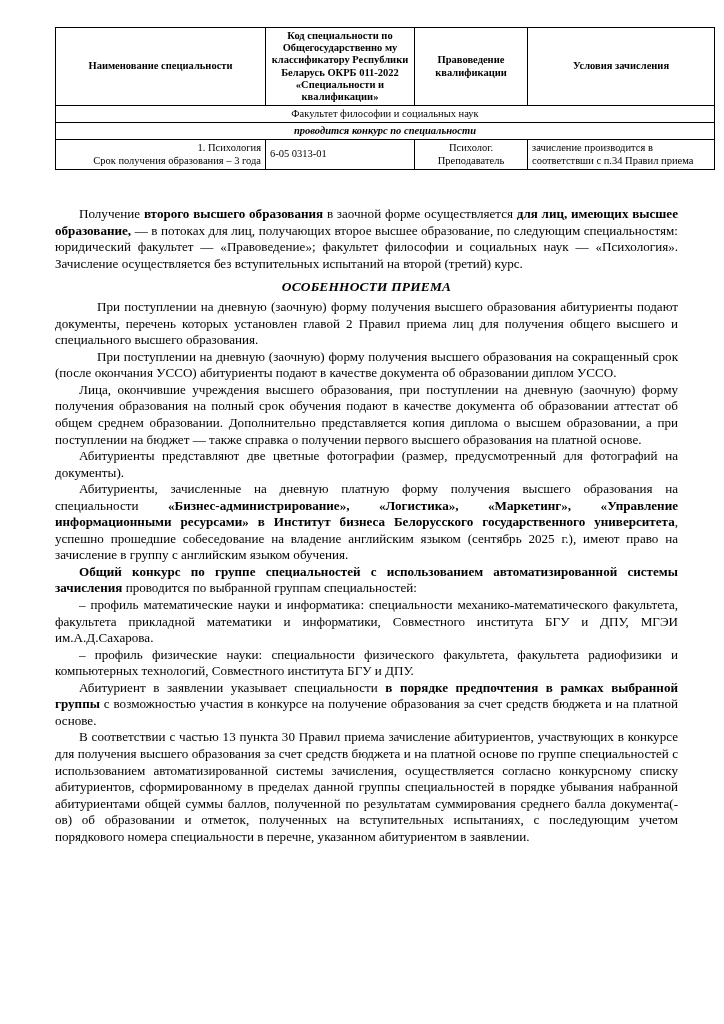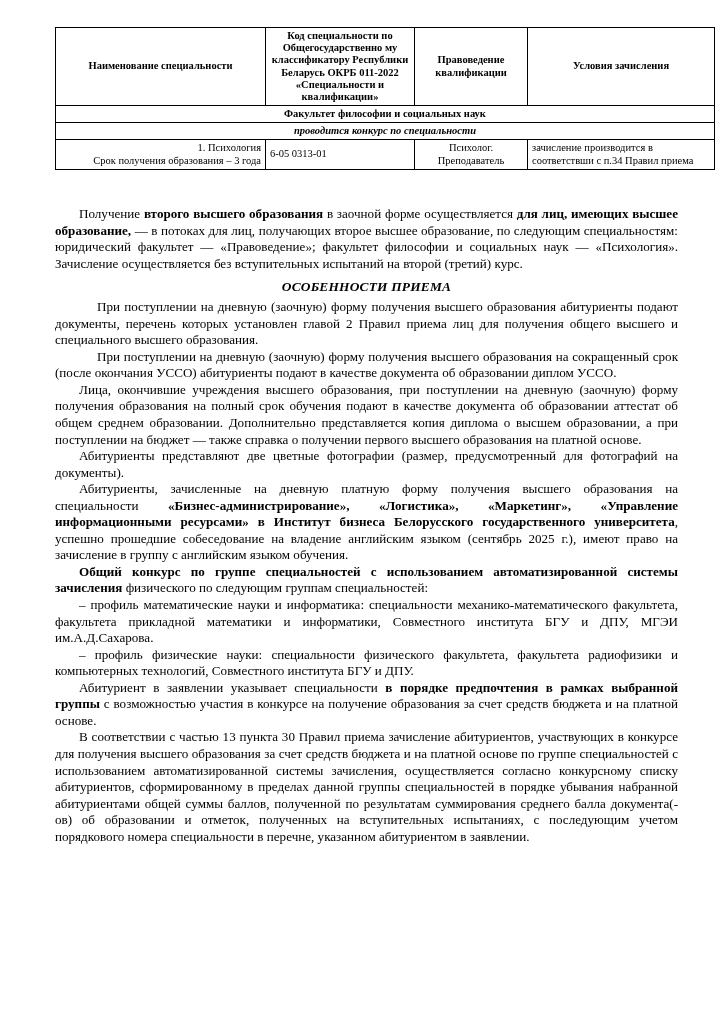--- a/index.html
+++ b/index.html
@@ -54,7 +54,7 @@
   }
   .band-faculty {
     text-align: center;
-    font-weight: bold;
+    font-weight: normal;
     font-size: 11.5px;
     padding: 3px 4px;
   }

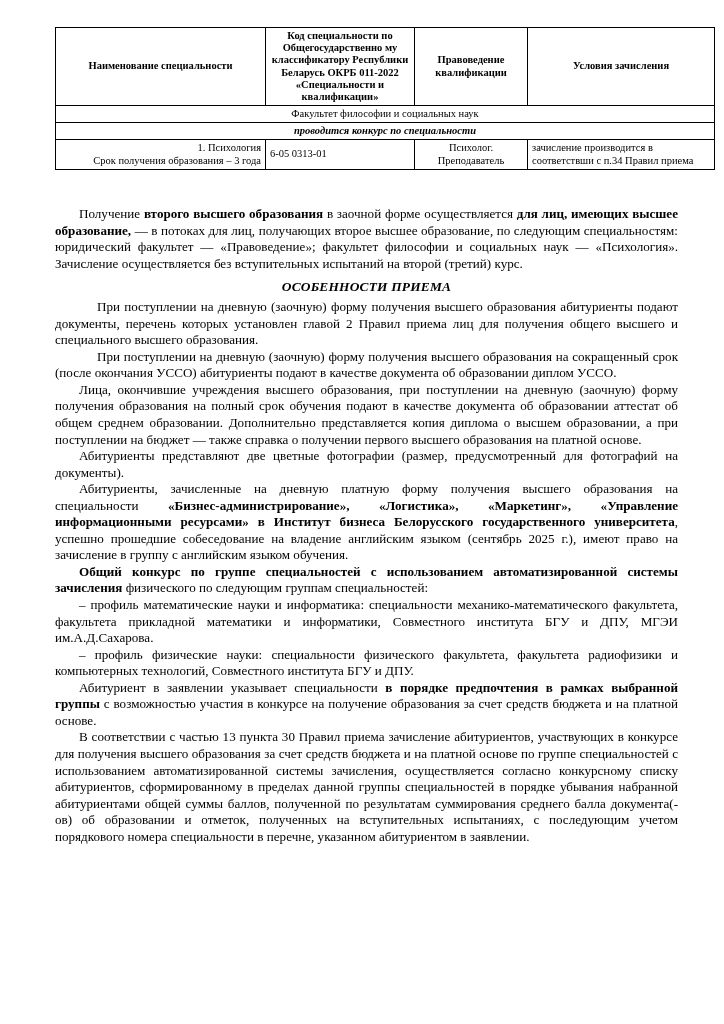--- a/index.html
+++ b/index.html
@@ -190,7 +190,7 @@
 
     <p class="par"><span>Абитуриенты, зачисленные на дневную платную форму получения высшего образования на специальности </span><b>«Бизнес-администрирование», «Логистика», «Маркетинг», «Управление информационными ресурсами» в Институт бизнеса Белорусского государственного университета</b><span>, успешно прошедшие собеседование на владение английским языком (сентябрь 2025 г.), имеют право на зачисление в группу с английским языком обучения.</span></p>
 
-    <p class="par"><b>Общий конкурс по группе специальностей с использованием автоматизированной системы зачисления</b><span> физического по следующим группам специальностей:</span></p>
+    <p class="par"><b>Общий конкурс по группе специальностей с использованием автоматизированной системы зачисления</b><span> проводится по выбранной группам специальностей:</span></p>
 
     <p class="par">– профиль математические науки и информатика: специальности механико-математического факультета, факультета прикладной математики и информатики, Совместного института БГУ и ДПУ, МГЭИ им.А.Д.Сахарова.</p>
 

